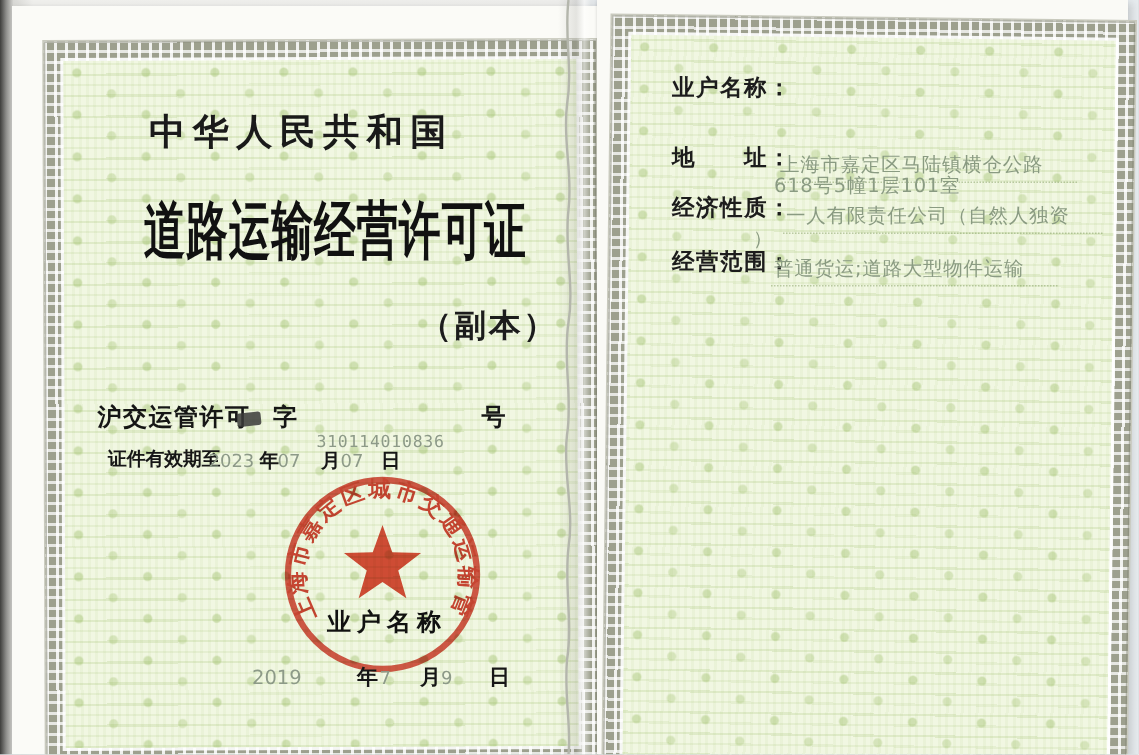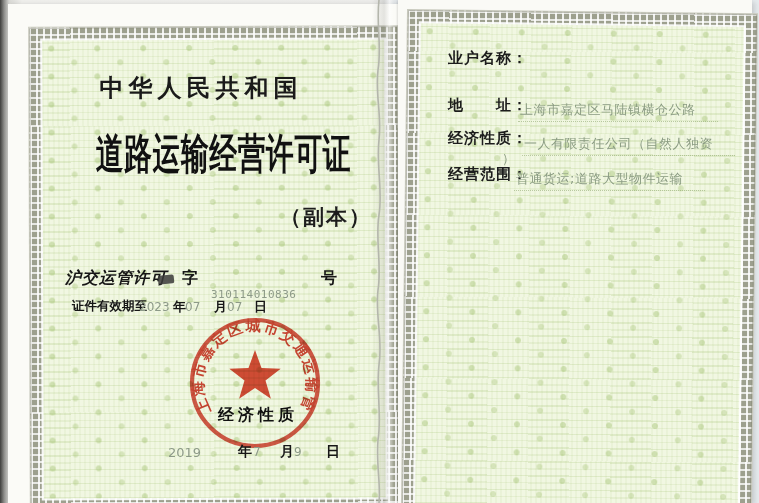--- a/index.html
+++ b/index.html
@@ -122,6 +122,7 @@
 
     <span class="abs f-label" style="top:96px;">地　　址：</span>
     <span class="abs f-value faded" style="left:120px;top:101px;">上海市嘉定区马陆镇横仓公路</span>
+    <span class="abs f-value faded" style="left:116px;top:115px;border-bottom:none;">618号5幢1层101室</span>
 
     <span class="abs f-label" style="top:129px;">经济性质：</span>
     <span class="abs f-value faded" style="left:124px;top:135px;">一人有限责任公司（自然人独资</span>

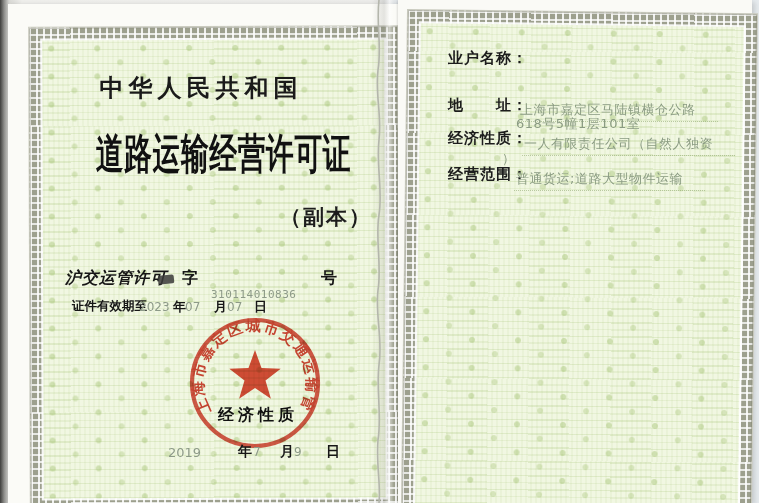--- a/index.html
+++ b/index.html
@@ -75,7 +75,7 @@
     </div>
     <div class="abs serif copy-label">（副本）</div>
 
-    <span class="abs lic ink" style="left:57px;top:264px;font-style:italic;">沪交运管许可</span>
+    <span class="abs lic ink" style="left:57px;top:264px;">沪交运管许可</span>
     <span class="abs smudge"></span>
     <span class="abs lic ink" style="left:174px;top:264px;">字</span>
     <span class="abs mono gray-print" style="left:203px;top:269px;font-size:11px;letter-spacing:.5px;margin-top:15px;">310114010836</span>

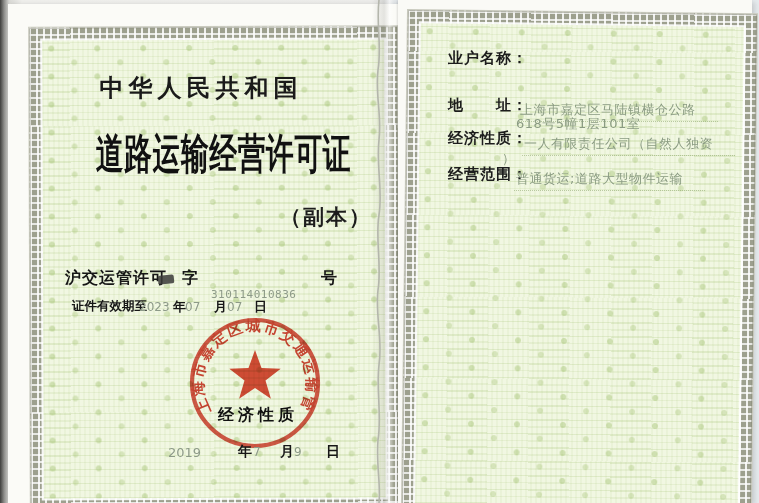--- a/index.html
+++ b/index.html
@@ -89,7 +89,7 @@
     <span class="abs gray-print" style="left:219px;top:296px;font-size:12px;">07</span>
     <span class="abs unit13 ink" style="left:246px;top:294px;">日</span>
 
-    <div class="abs issuer">经济性质</div>
+    <div class="abs issuer">业户名称</div>
 
     <svg class="abs stamp-svg" width="140" height="140" viewBox="0 0 140 140">
       <circle cx="70" cy="70" r="63" fill="none" stroke="#cf3322" stroke-width="4.2" opacity=".9"></circle>

